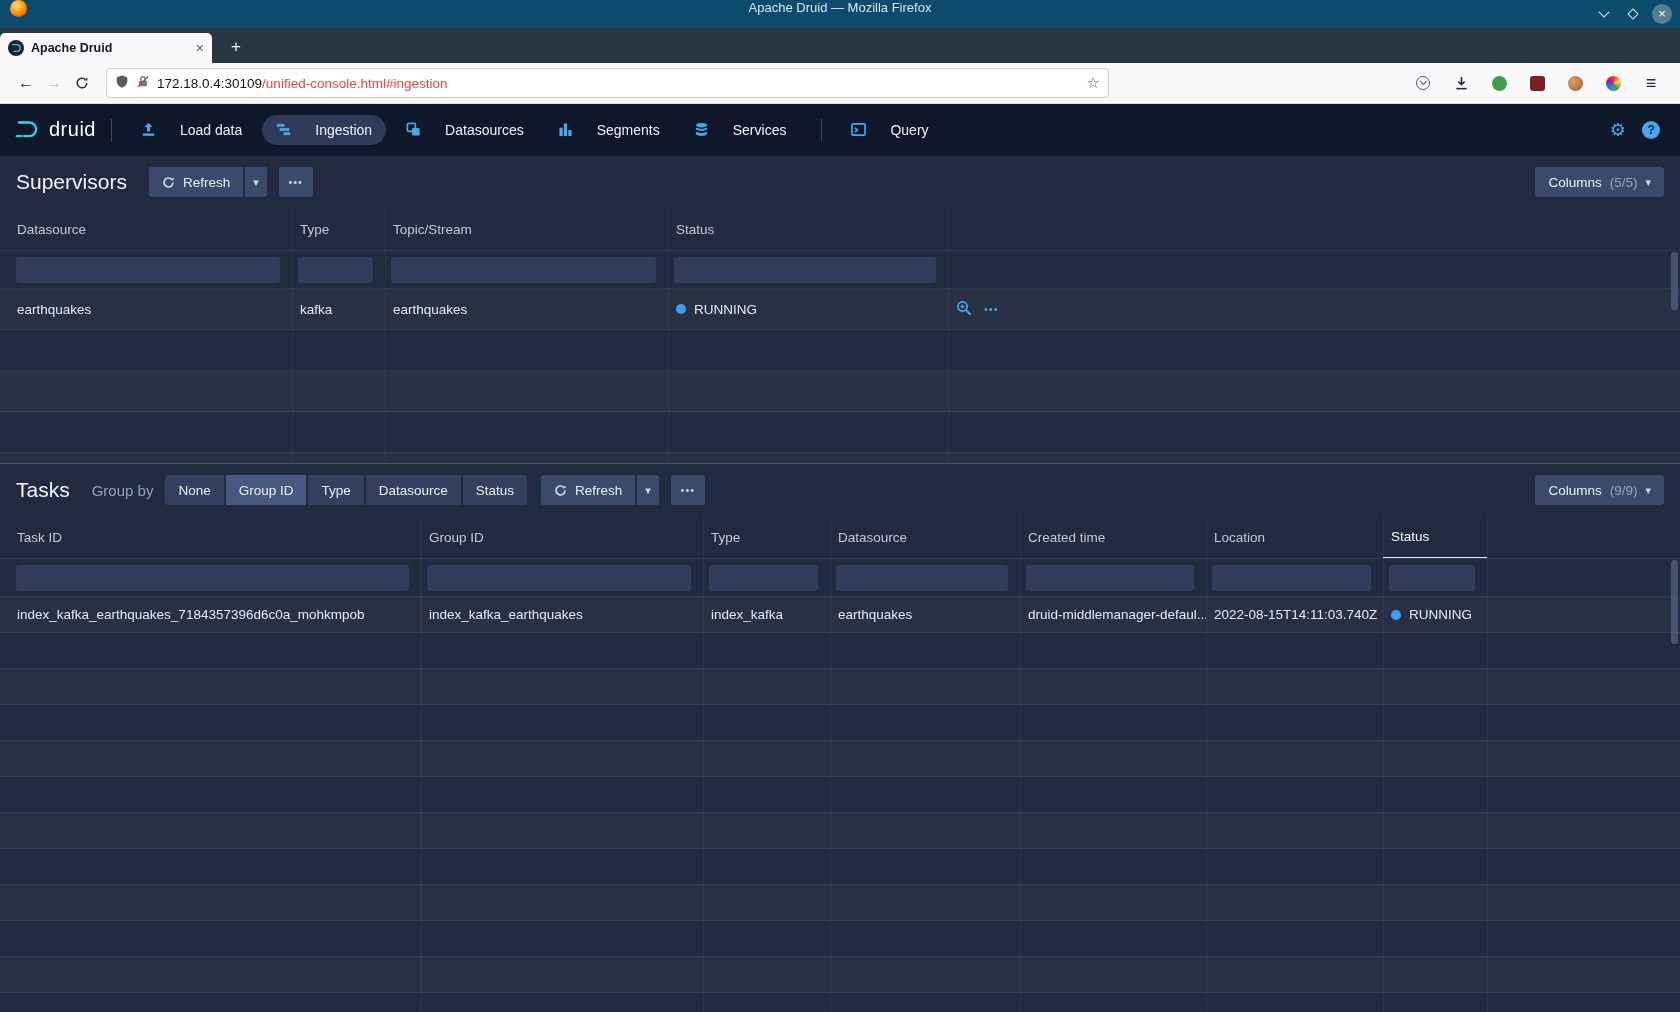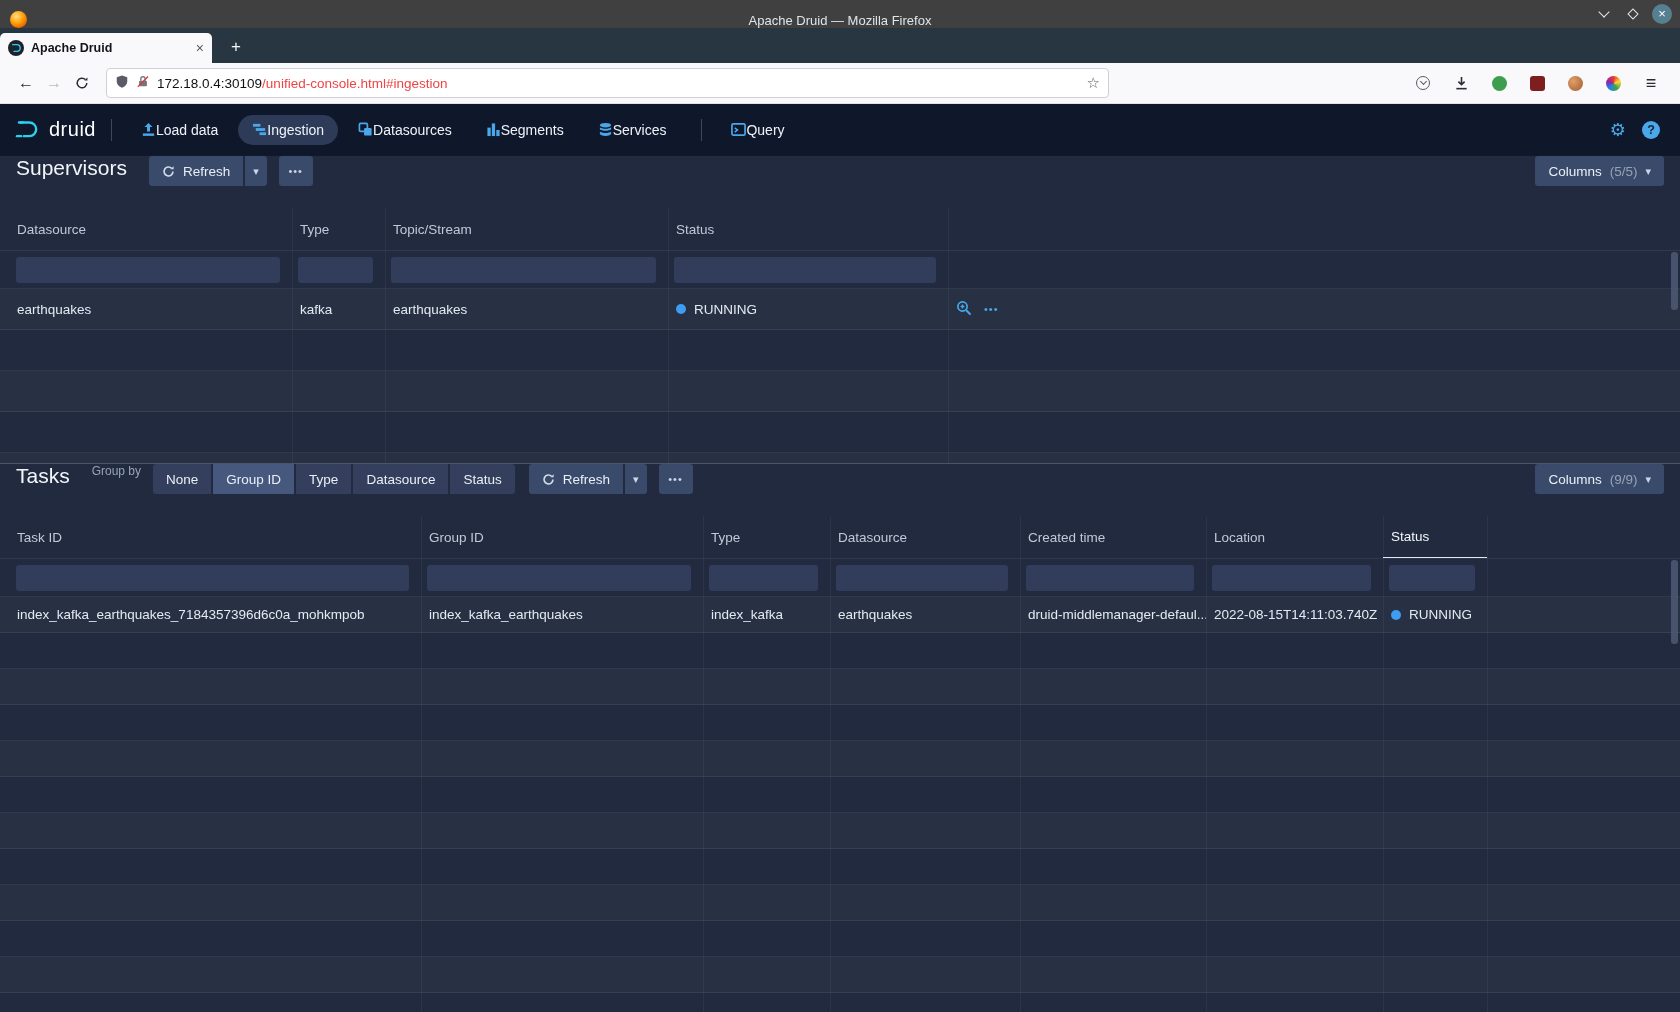--- a/index.html
+++ b/index.html
@@ -23,7 +23,7 @@
   .screen{width:1680px;height:1012px;overflow:hidden;position:relative;background:var(--bg)}
 
   
-  .titlebar{height:28px;background:#404040;position:relative;display:flex;align-items:flex-end}
+  .titlebar{height:28px;background:#0c4a6e;position:relative;display:flex;align-items:flex-start}
   .ff-logo{width:17px;height:17px;border-radius:50%;margin-left:10px;
     background:radial-gradient(circle at 38% 32%,#ffe082,#ff9800 48%,#e65100 85%)}
   .win-title{position:absolute;left:0;right:0;text-align:center;color:#dde5ea;font-size:13px;pointer-events:none}

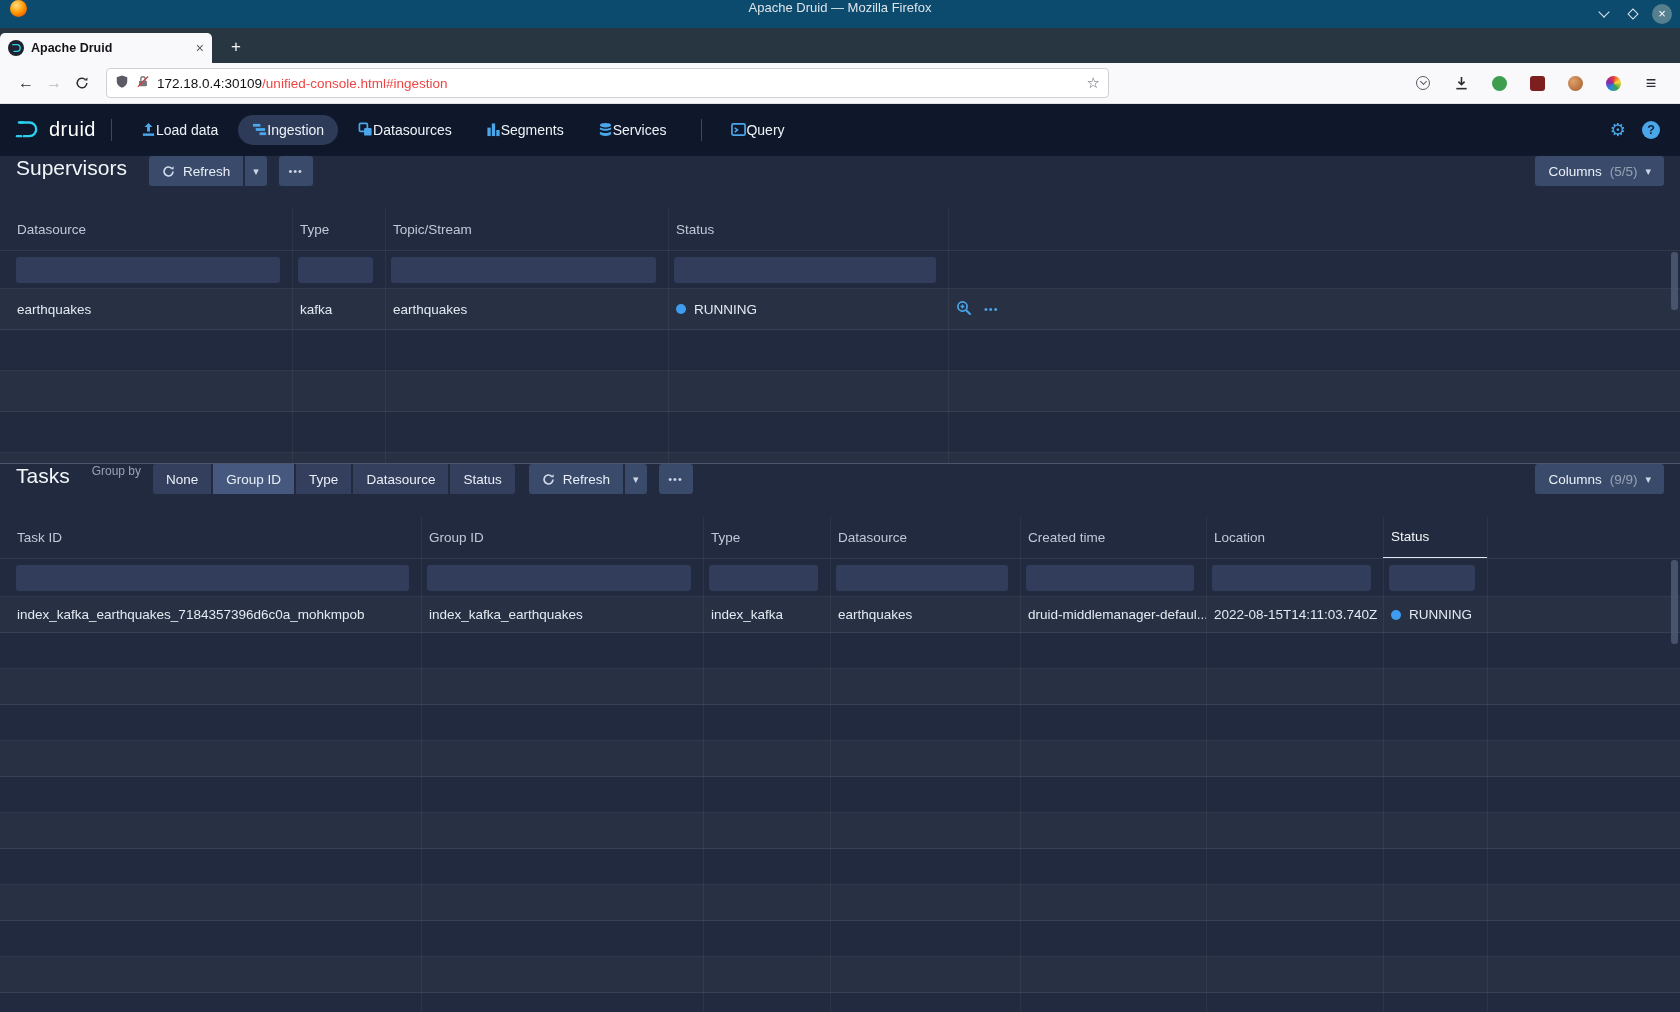--- a/index.html
+++ b/index.html
@@ -64,7 +64,7 @@
   .brand{display:flex;align-items:center;gap:7px}
   .brand-name{color:#fff;font-size:20px;letter-spacing:.5px}
   .vsep{width:1px;height:22px;background:#3c4862;margin:0 15px}
-  .nav-item{display:flex;align-items:center;gap:0;padding:7px 14px;border-radius:16px;color:#eef3f8;font-size:14px;margin-right:6px}
+  .nav-item{display:flex;align-items:center;gap:24px;padding:7px 14px;border-radius:16px;color:#eef3f8;font-size:14px;margin-right:6px}
   .nav-item.active{background:#2d3a58}
   .nicon{display:flex;align-items:center}
   .appnav-right{margin-left:auto;display:flex;align-items:center;gap:16px;padding-right:6px}

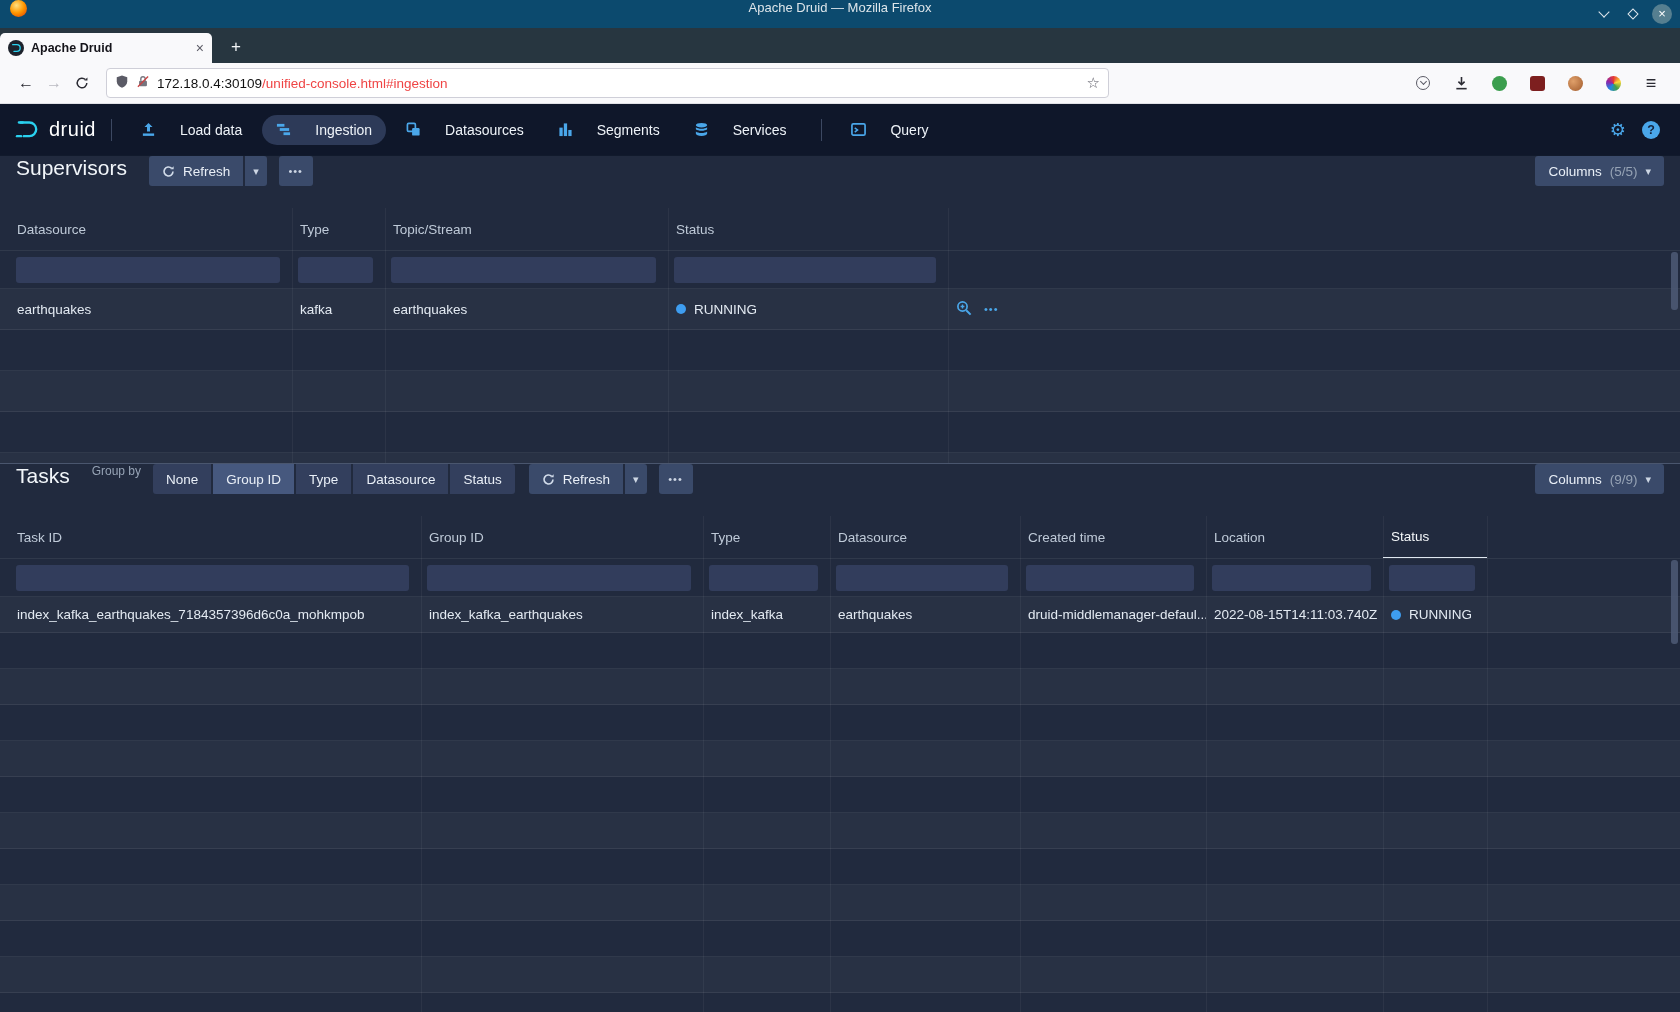--- a/index.html
+++ b/index.html
@@ -75,7 +75,7 @@
   .panel-sup{height:307px}
   .panel-tasks{height:549px;border-top:1px solid var(--panel-border)}
 
-  .sec-toolbar{height:52px;display:flex;padding:0 16px}
+  .sec-toolbar{height:52px;display:flex;align-items:center;padding:0 16px}
   .sec-title{font-size:21px;font-weight:500;color:#f2f6fa;margin-right:22px}
   .groupby-label{color:var(--muted);font-size:12px;margin-right:12px}
   .btn{height:30px;display:flex;align-items:center;gap:8px;background:var(--btn);color:#e9eff7;font-size:13.5px;padding:0 13px;border-radius:3px}

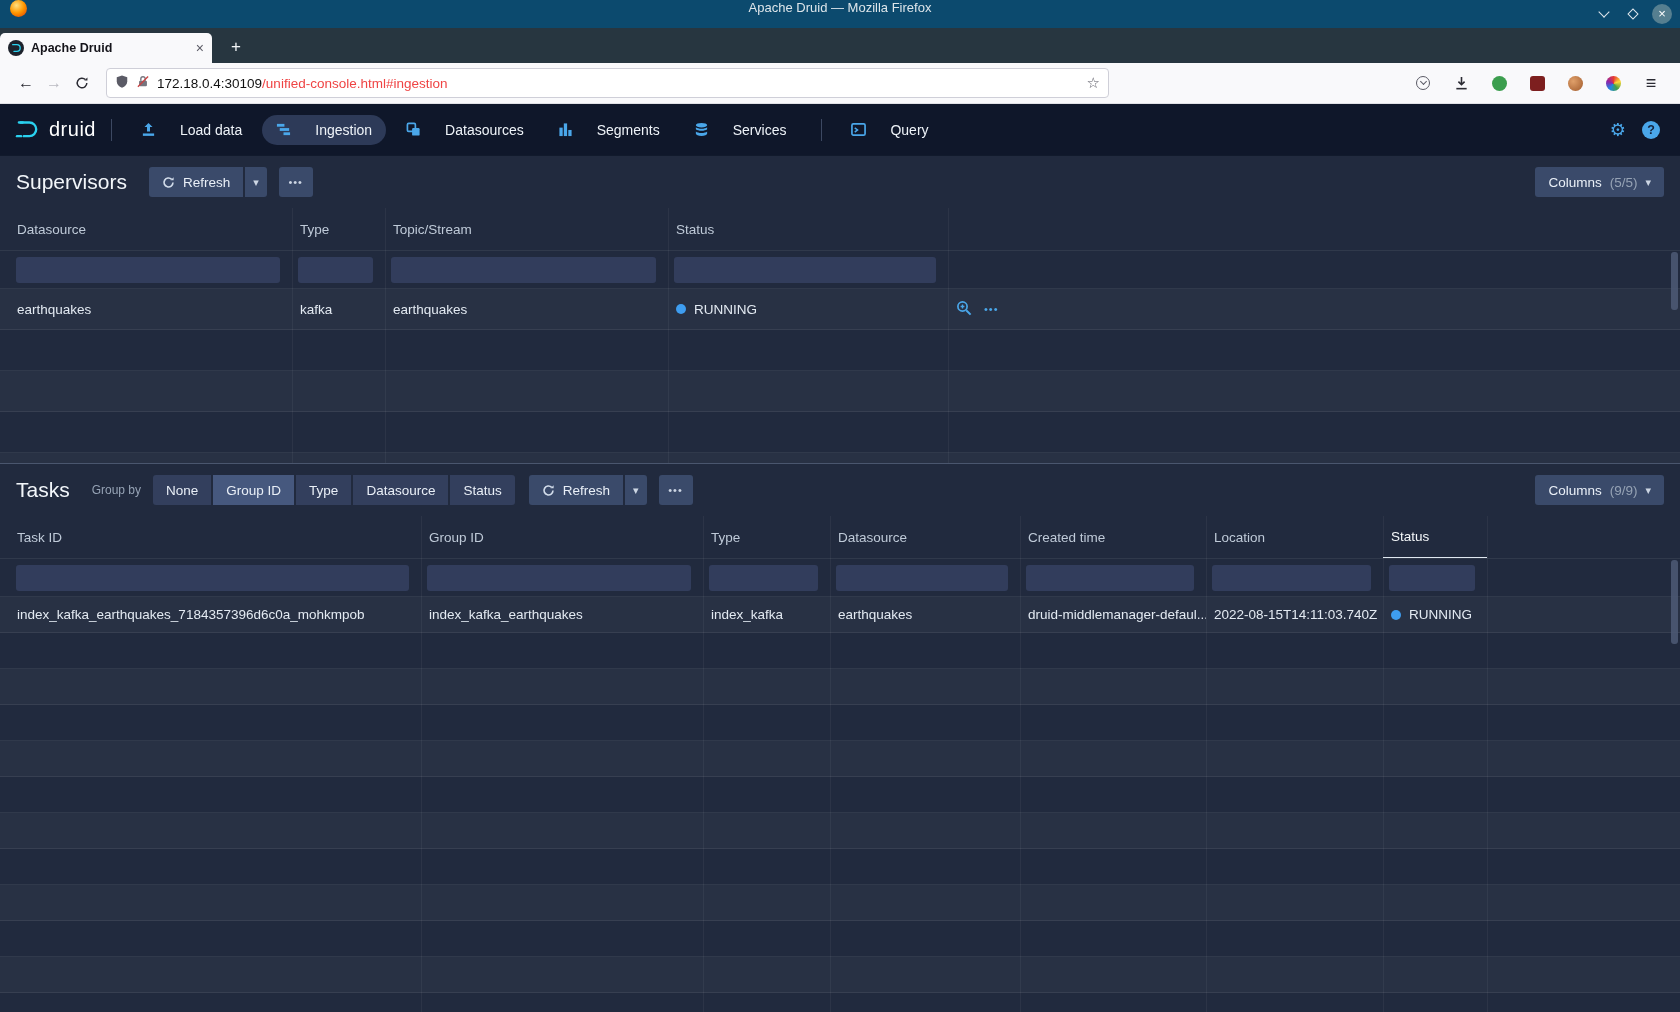--- a/index.html
+++ b/index.html
@@ -77,7 +77,7 @@
 
   .sec-toolbar{height:52px;display:flex;align-items:center;padding:0 16px}
   .sec-title{font-size:21px;font-weight:500;color:#f2f6fa;margin-right:22px}
-  .groupby-label{color:var(--muted);font-size:12px;margin-right:12px}
+  .groupby-label{color:var(--muted);font-size:15px;margin-right:12px}
   .btn{height:30px;display:flex;align-items:center;gap:8px;background:var(--btn);color:#e9eff7;font-size:13.5px;padding:0 13px;border-radius:3px}
   .btn-group{display:flex;gap:2px;margin-right:12px}
   .btn-group .btn{border-radius:0}

